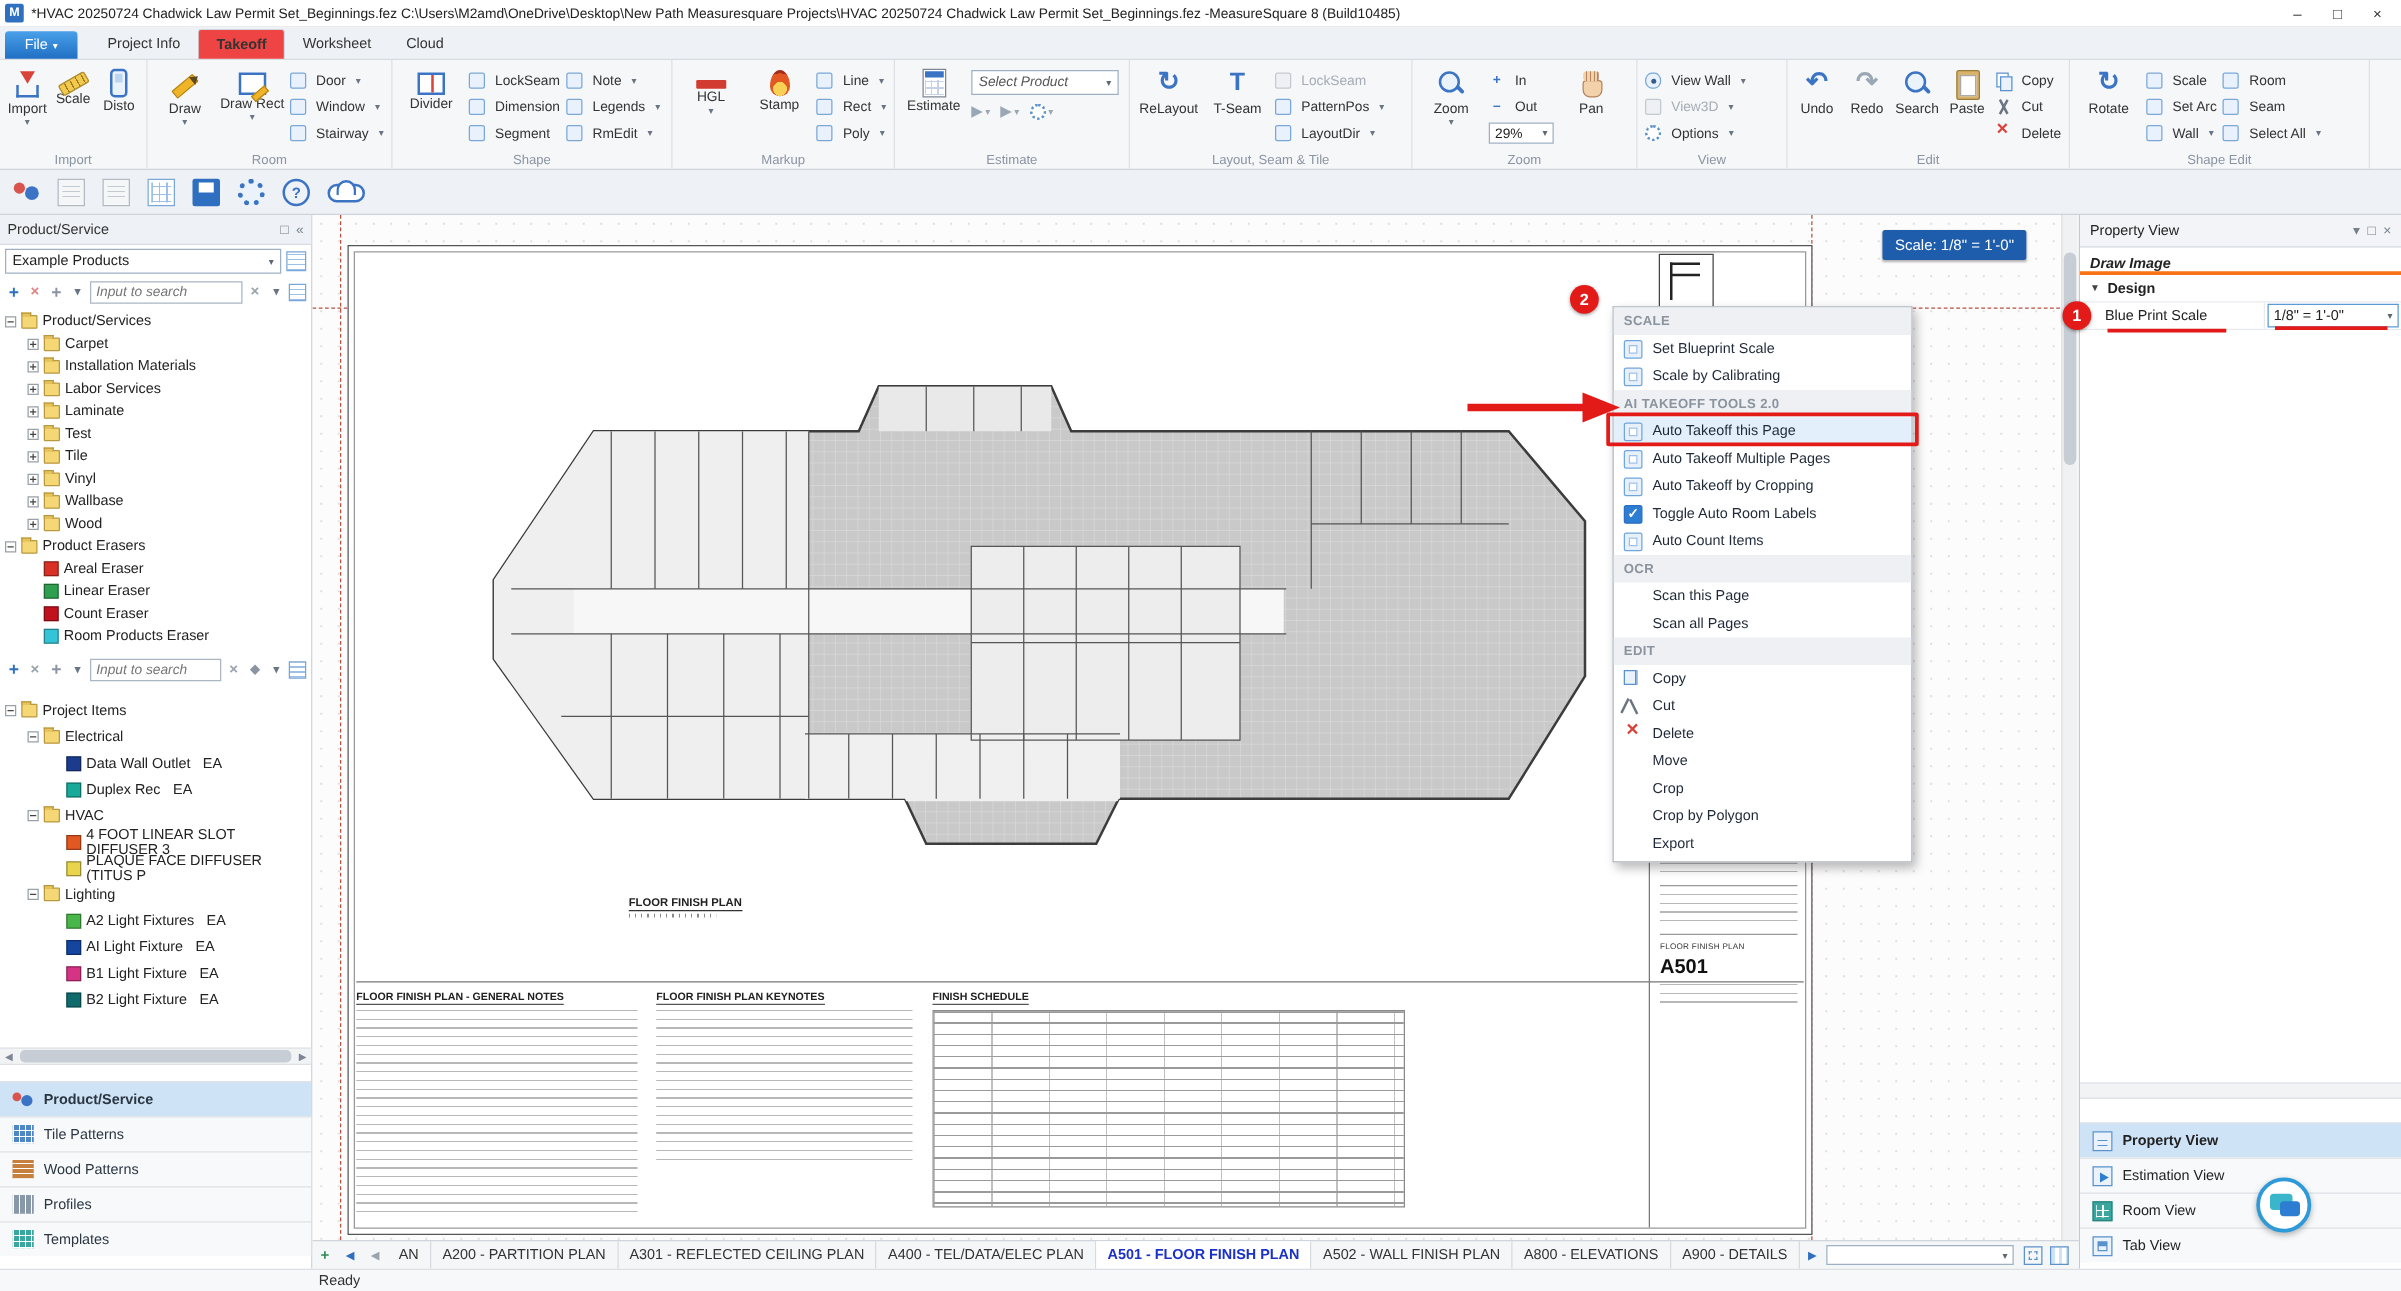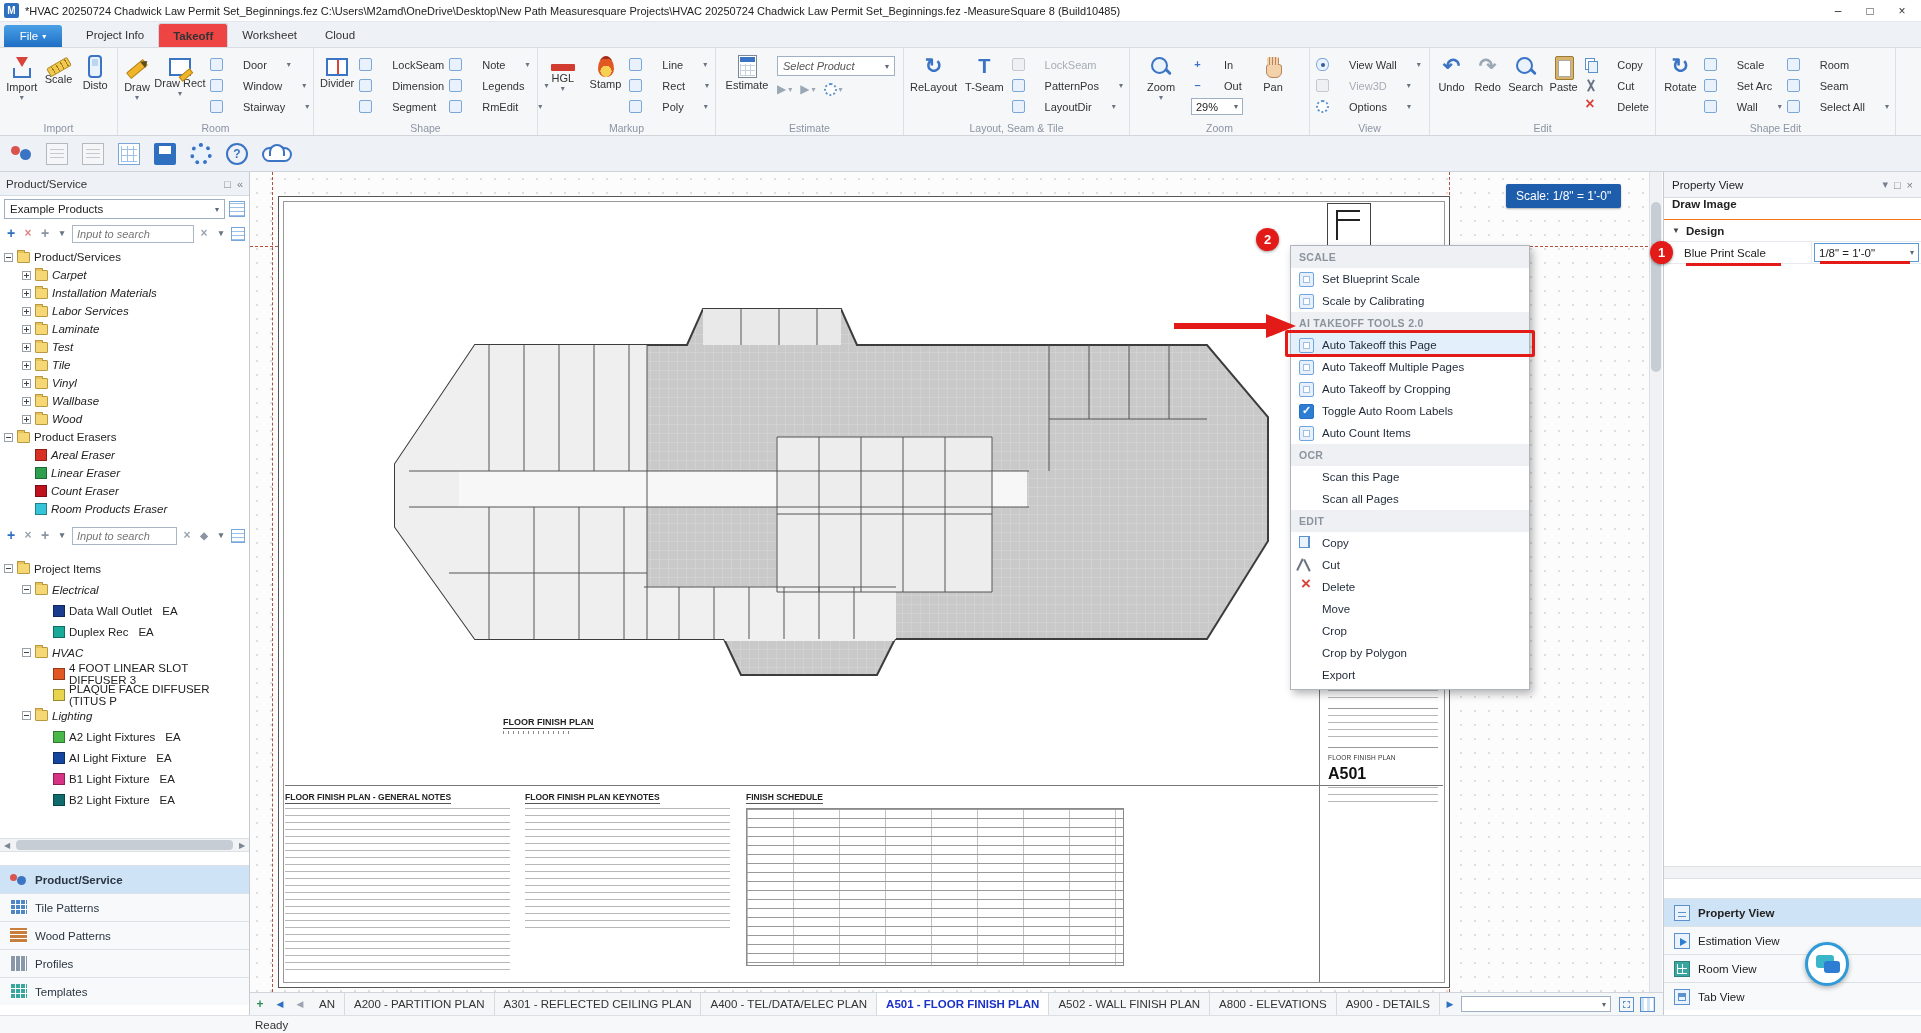--- a/index.html
+++ b/index.html
@@ -27,7 +27,7 @@
   .blabel { line-height:11px; white-space:nowrap; }
   .bcaret { font-size:8px; color:#6a7584; line-height:6px; }
   .scol { display:flex; flex-direction:column; gap:4px; padding-top:5px; }
-  .sbtn { display:flex; align-items:center; gap:20px; height:17px; font-size:11px; color:#333; white-space:nowrap; }
+  .sbtn { display:flex; align-items:center; gap:8px; height:17px; font-size:11px; color:#333; white-space:nowrap; }
   .sbtn .caret { font-size:8px; color:#6a7584; }
   .sbtn.disabled { color:#a6adb6; }
   .sbtn.disabled .si { border-color:#c3c9d1; background:#eef0f3; }

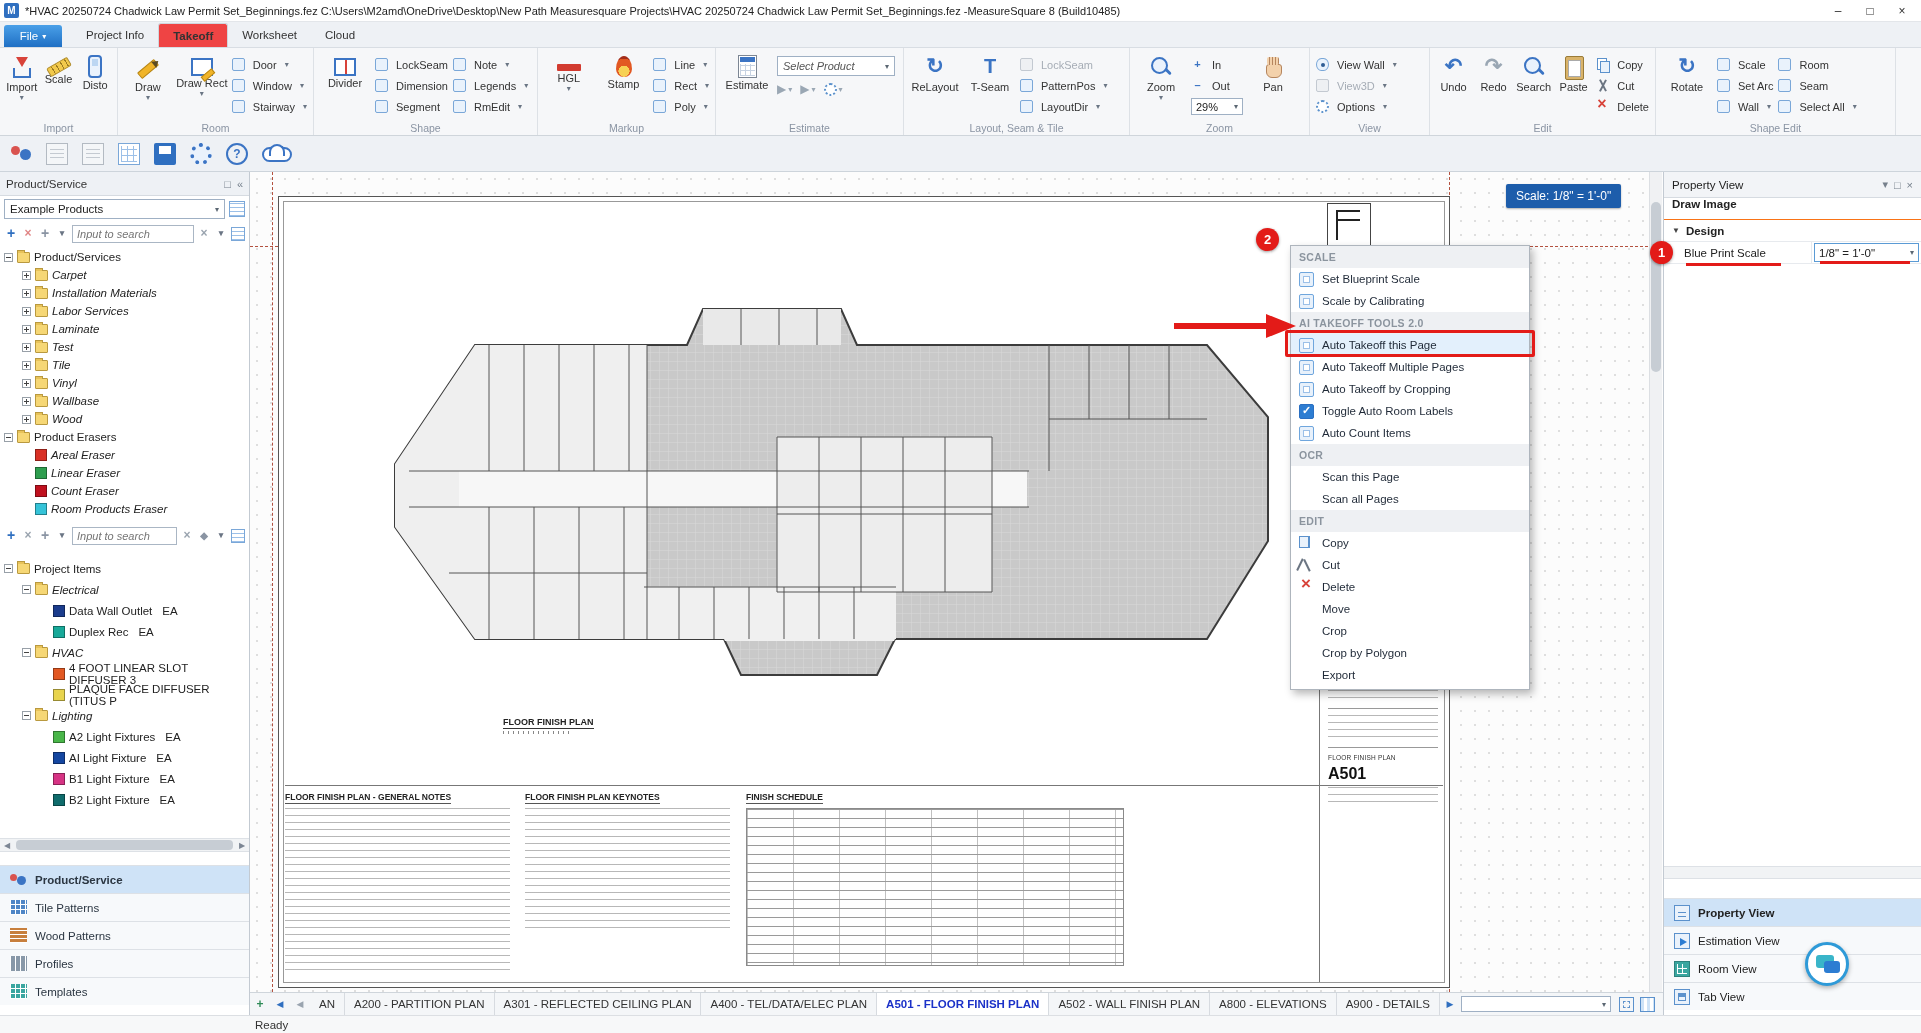--- a/index.html
+++ b/index.html
@@ -194,7 +194,7 @@
   #proppanel { position:absolute; left:1663px; top:172px; width:258px; height:843px; background:#fff; border-left:1px solid #c3cad2; }
   .pprow-head { height:26px; background:#f2f4f7; border-bottom:1px solid #d6dbe1; display:flex; align-items:center; padding:0 8px; font-size:11.5px; }
   .pprow-head .sp { flex:1; }
-  .ppsec { height:22px; display:flex; align-items:flex-start; padding:0 8px; font-weight:bold; font-size:11.5px; border-bottom:1px solid #f97316; }
+  .ppsec { height:22px; display:flex; align-items:flex-end; padding:0 8px; font-weight:bold; font-size:11.5px; border-bottom:3px solid #f97316;font-style:italic; }
   .ppgrp { height:22px; display:flex; align-items:center; gap:6px; padding:0 8px; font-size:11.5px; font-weight:bold; color:#222; border-bottom:1px solid #e7eaee; }
   .ppgrp .tri { font-size:8px; color:#444; }
   .pprow { height:22px; display:flex; align-items:stretch; border-bottom:1px solid #e7eaee; font-size:11.5px; }

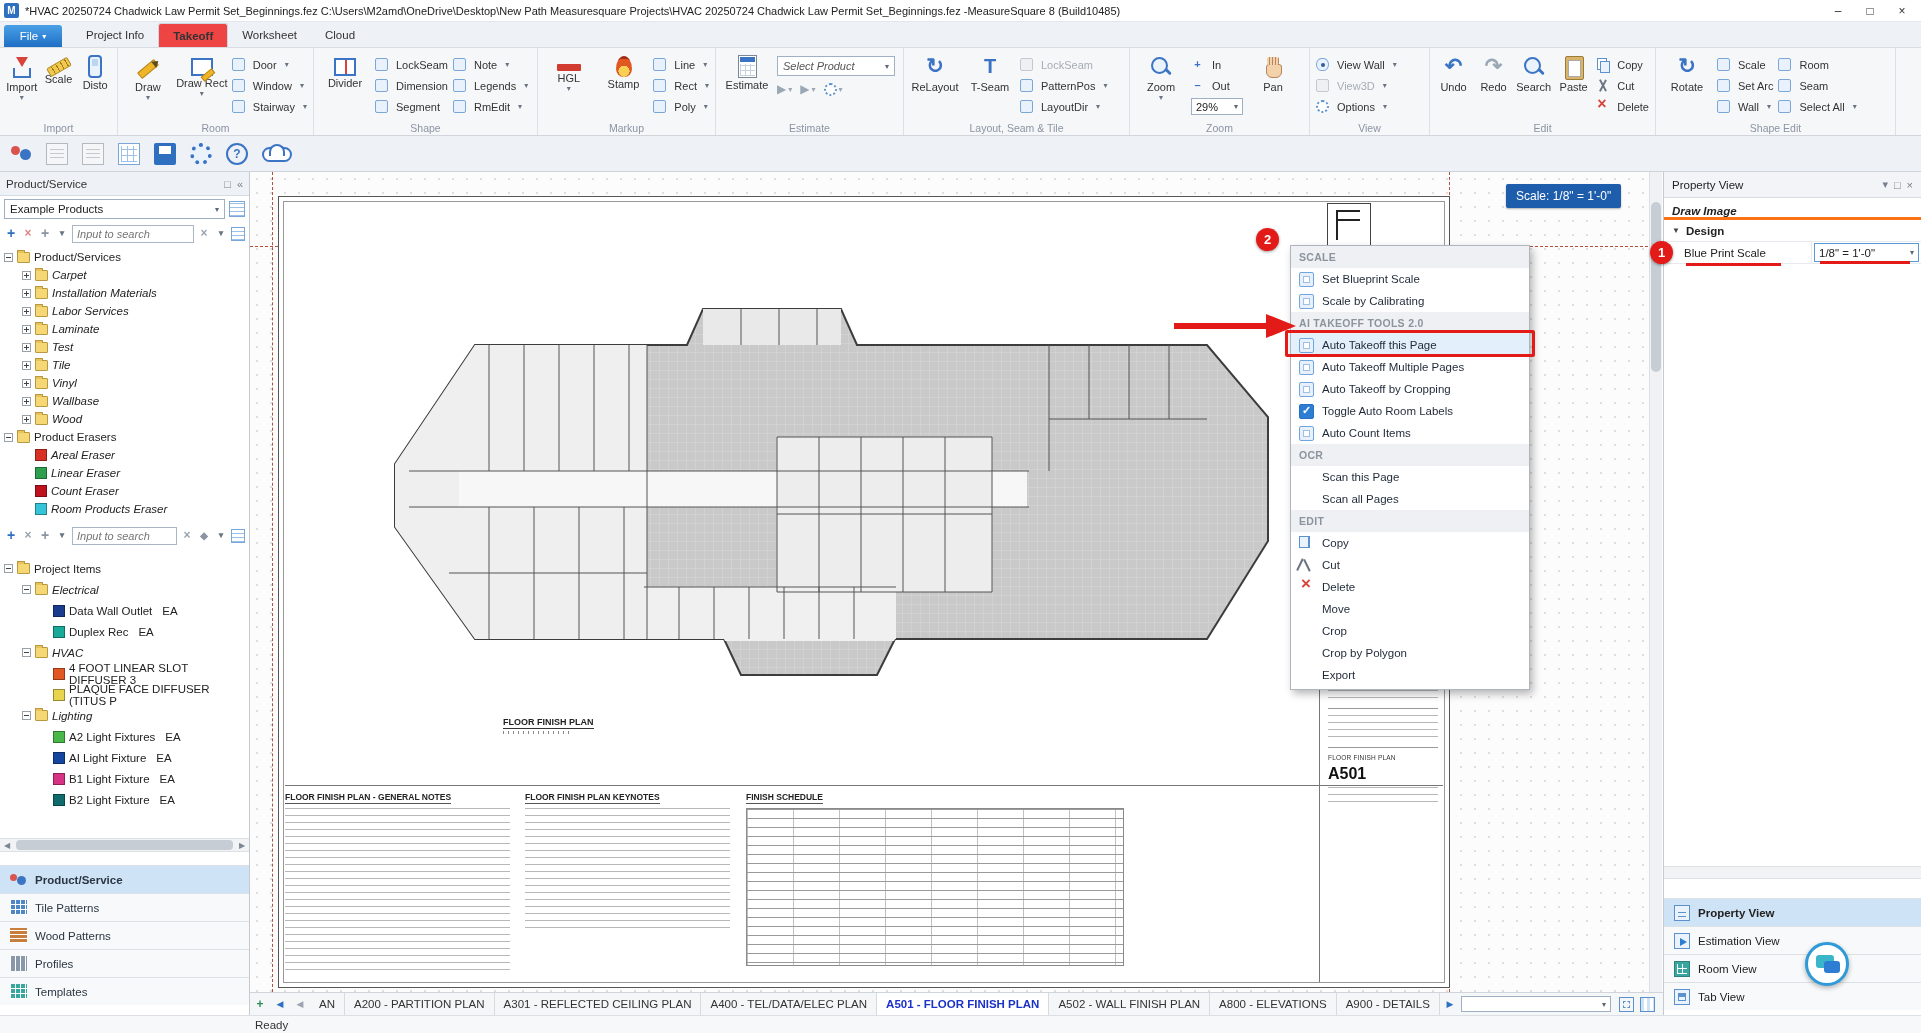--- a/index.html
+++ b/index.html
@@ -117,7 +117,7 @@
   .tree { padding-top:2px; }
   .trow { display:flex; align-items:center; gap:4px; height:18px; padding-left:4px; font-size:11.5px; }
   .tree2 .trow { height:21px; }
-  .trow.lv1 { padding-left:22px;font-style:italic; } .trow.lv2 { padding-left:40px; }
+  .trow.lv1 { padding-left:22px; } .trow.lv2 { padding-left:40px; }
   .exp { width:9px; height:9px; border:1px solid #98a0a8; background:#fff; position:relative; flex:none; }
   .exp::before { content:""; position:absolute; left:1px; right:1px; top:3px; height:1px; background:#444; }
   .exp.plus::after { content:""; position:absolute; top:1px; bottom:1px; left:3px; width:1px; background:#444; }

